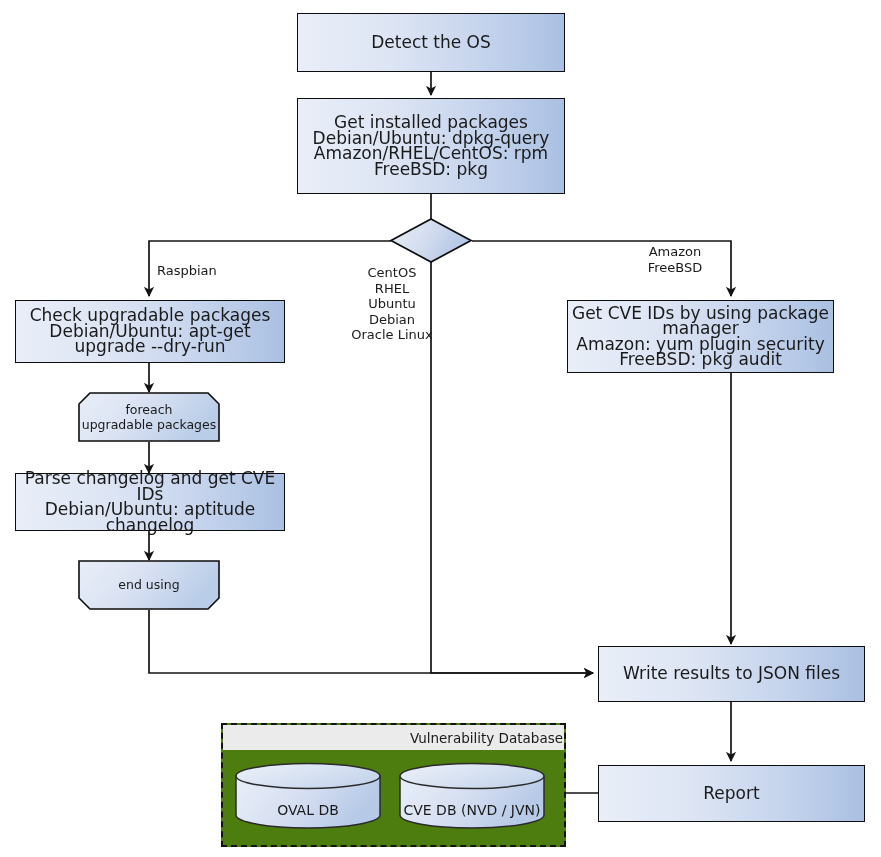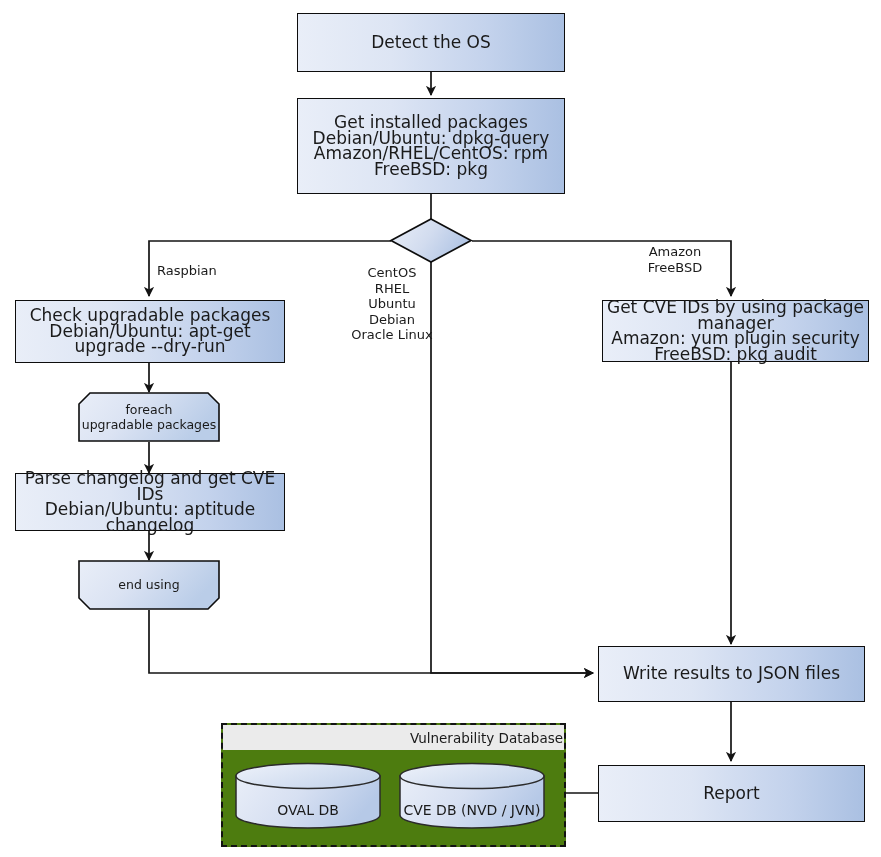--- a/index.html
+++ b/index.html
@@ -236,7 +236,7 @@
     <div class="label">end using</div>
   </div>
 
-  <div class="node proc" style="left:602px; top:300px; width:267px; height:62px;">
+  <div class="node proc" style="left:567px; top:300px; width:267px; height:73px;">
     <span>Get CVE IDs by using package manager
 Amazon: yum plugin security
 FreeBSD: pkg audit</span>

